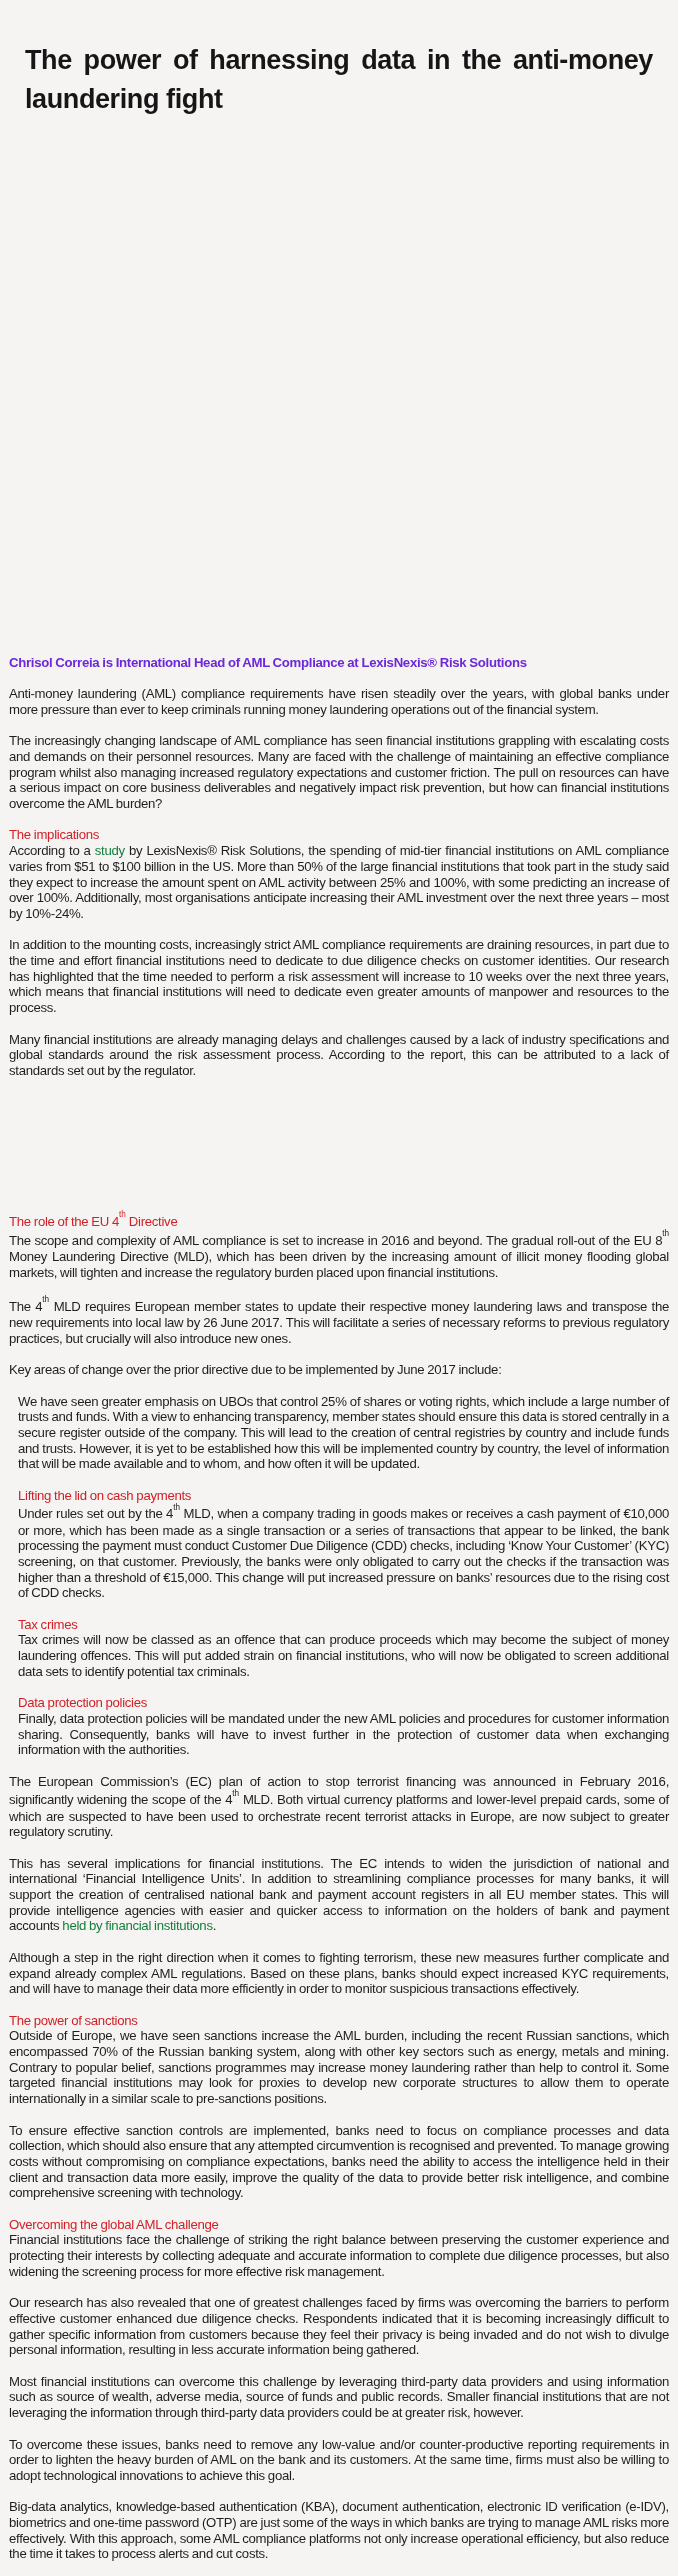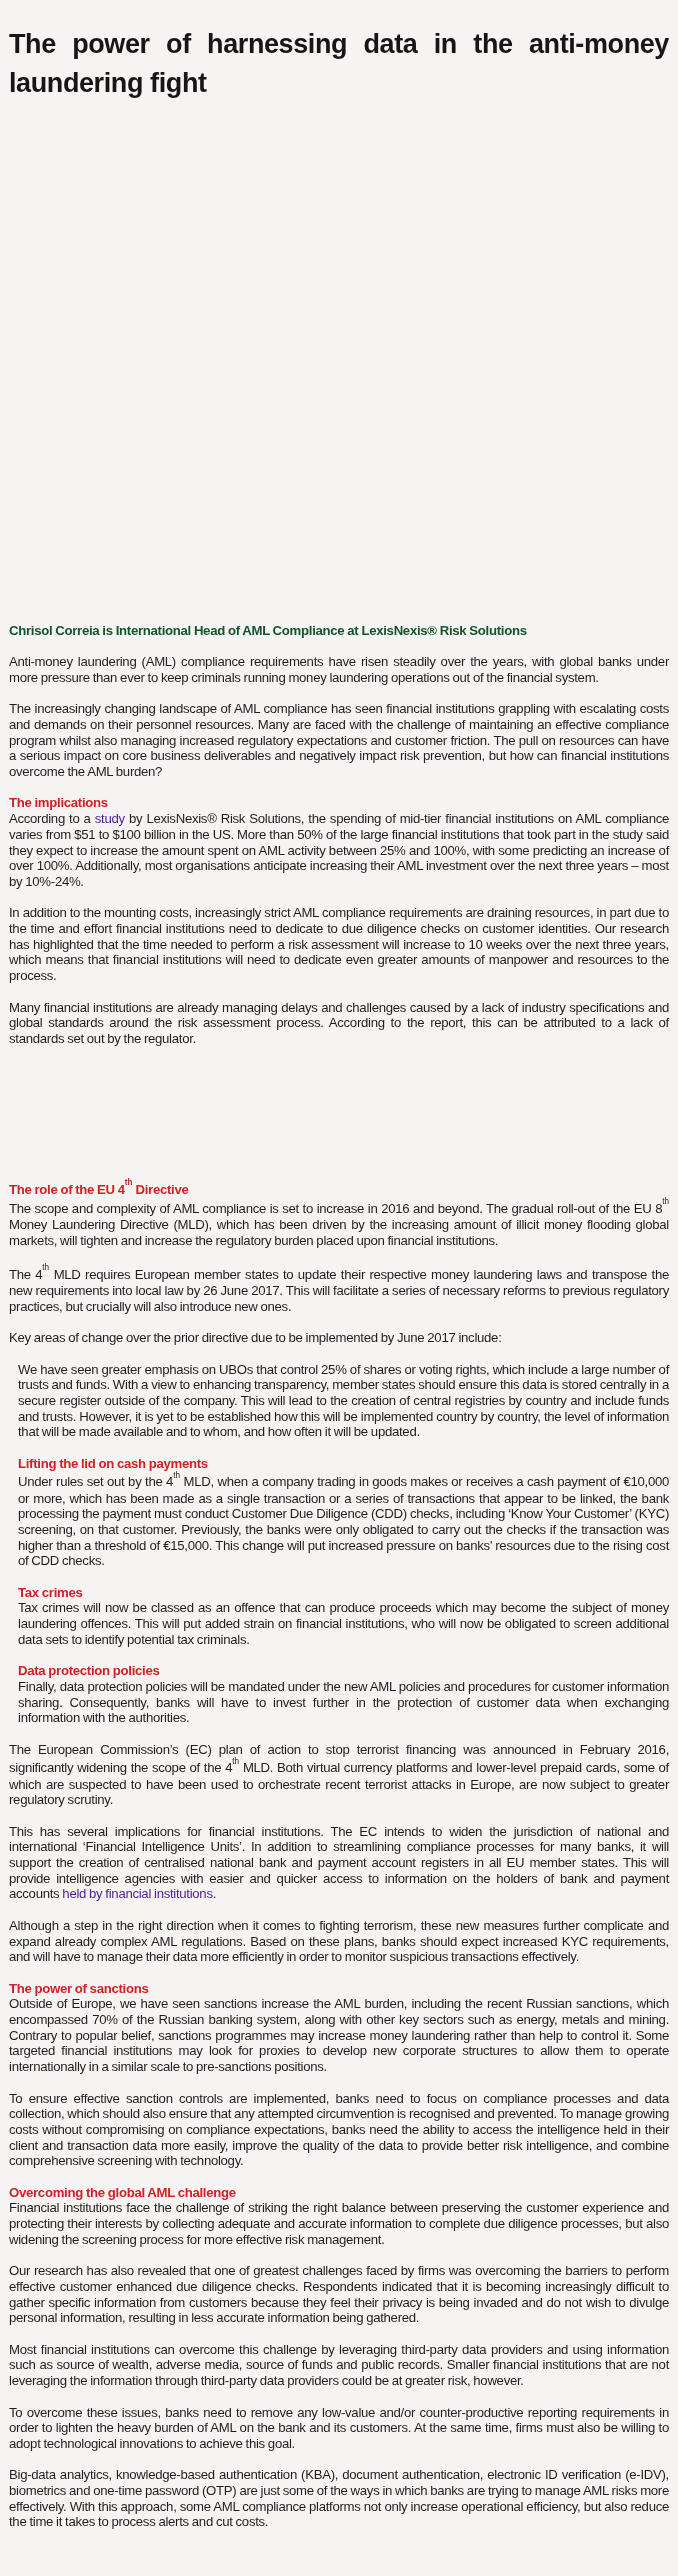--- a/index.html
+++ b/index.html
@@ -23,7 +23,7 @@
     letter-spacing: -0.4px;
     color: #171516;
     text-align: justify;
-    margin: 0;
+    margin: 16px;
     padding-top: 25px;
   }
   .gap-hero { height: 520px; }

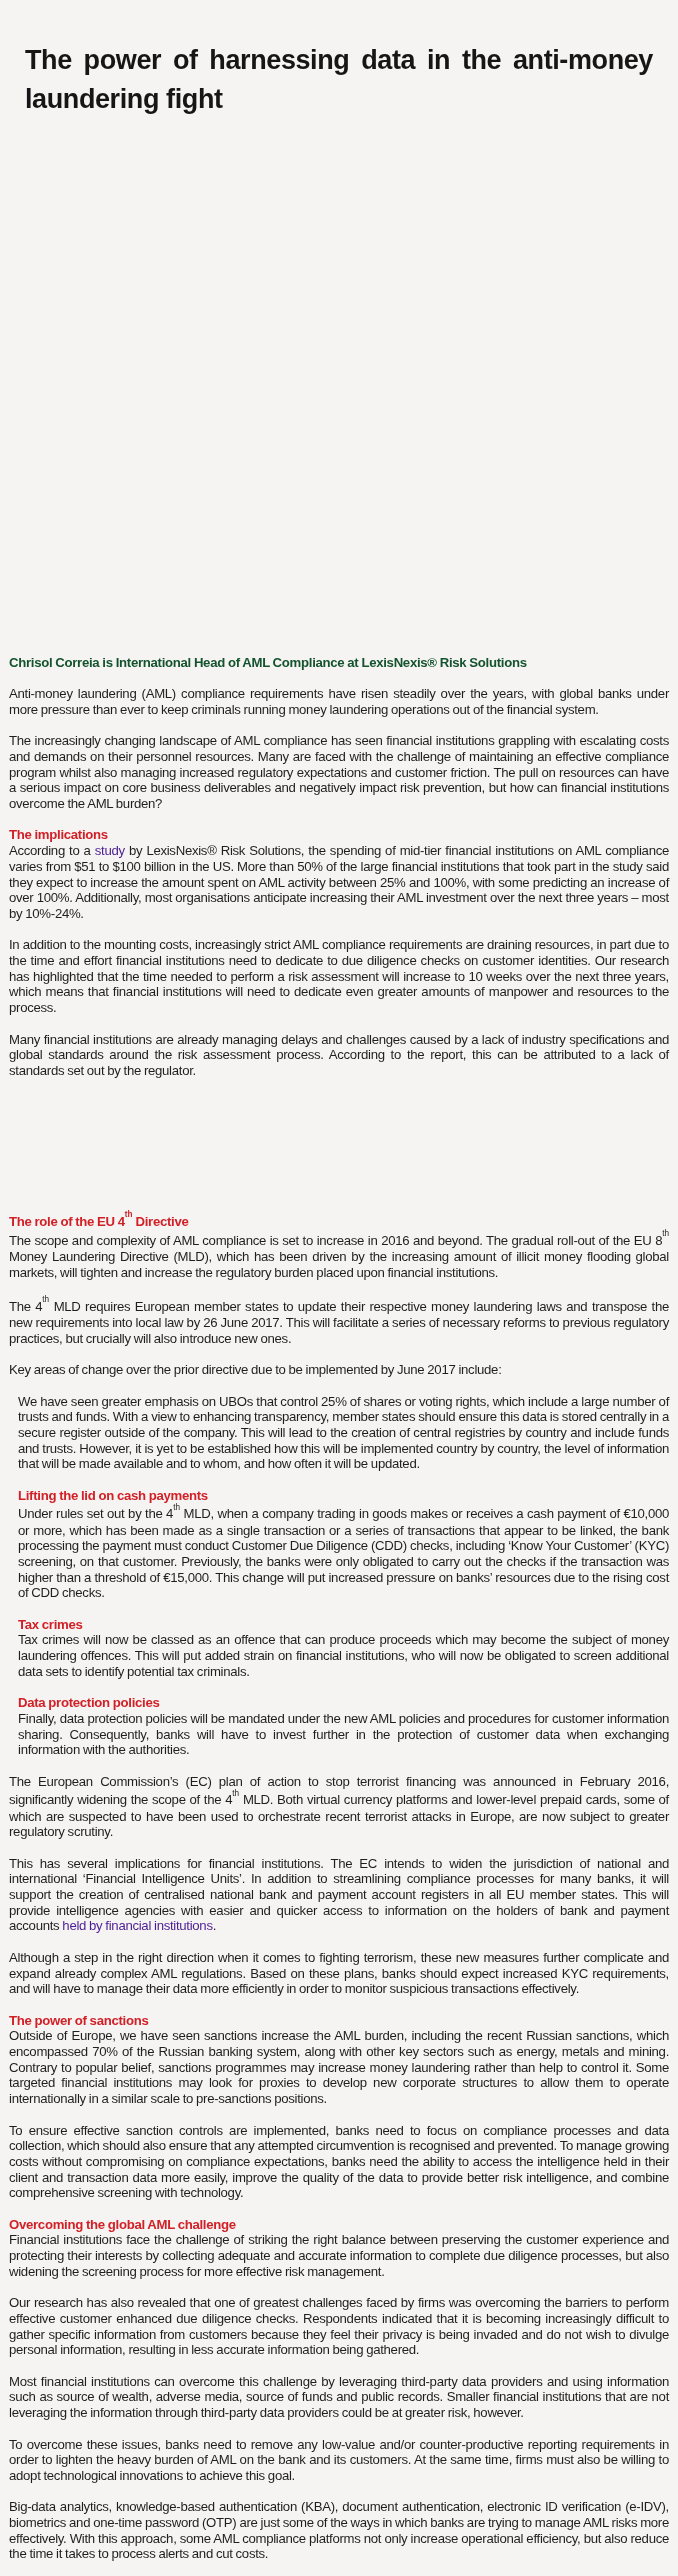--- a/index.html
+++ b/index.html
@@ -37,7 +37,7 @@
     margin: 0 0 15.7px 0;
   }
   .byline {
-    color: #14532d;
+    color: #6d28d9;
     font-weight: bold;
   }
   .bold { font-weight: normal; }

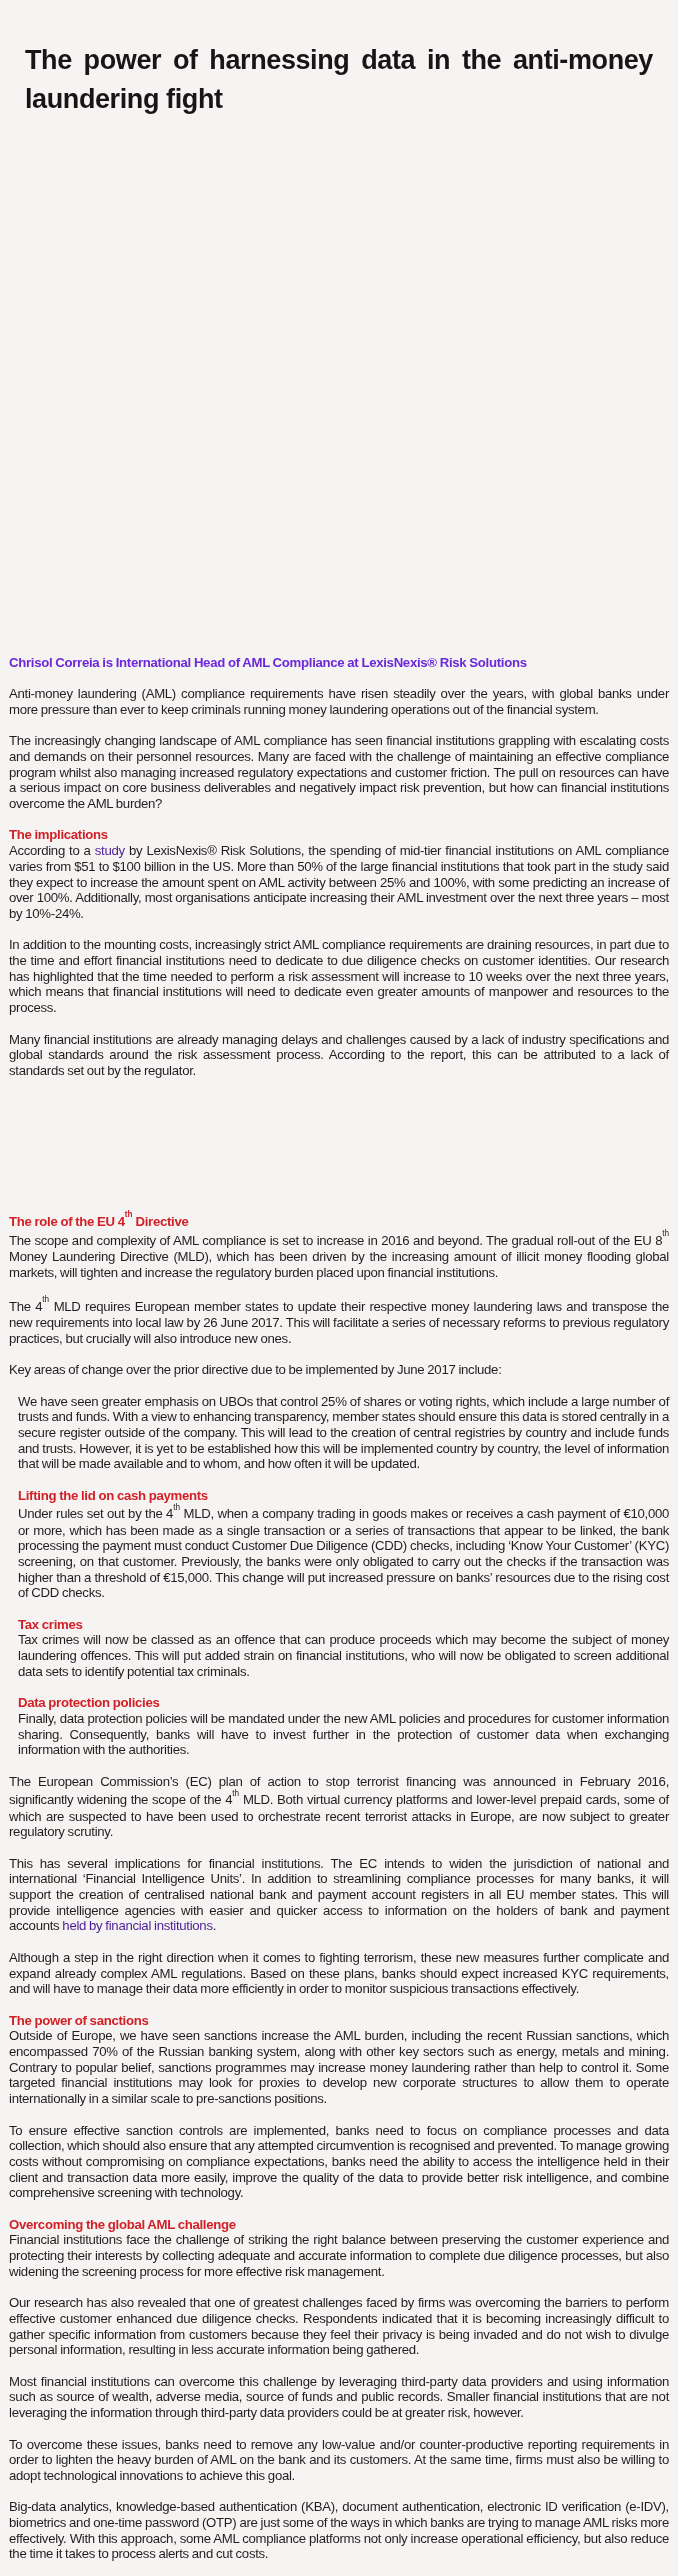--- a/index.html
+++ b/index.html
@@ -43,7 +43,7 @@
   .bold { font-weight: normal; }
   .h-red {
     color: #d22027;
-    font-weight: bold;
+    font-weight: normal;
     margin: 0;
     text-align: left;
   }

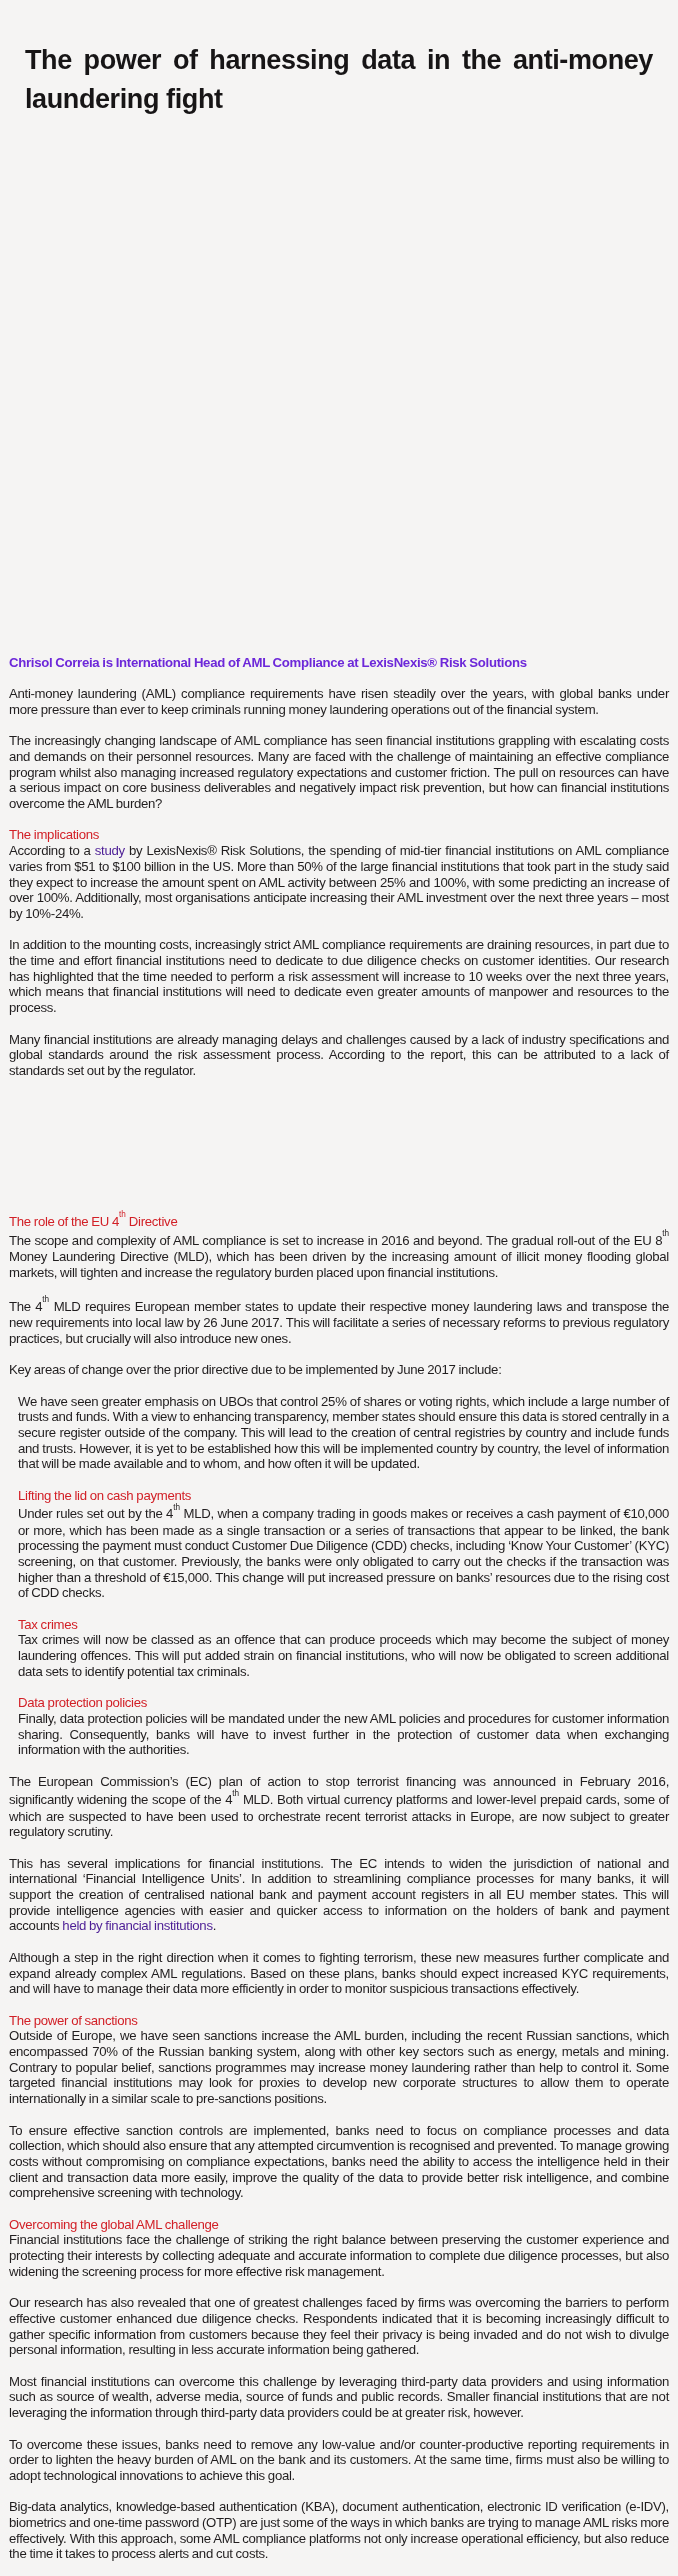--- a/index.html
+++ b/index.html
@@ -50,7 +50,7 @@
   .section { margin-top: 8.3px; }
   .indent { padding-left: 9px; }
   a.link, .link {
-    color: #4c1d95;
+    color: #15803d;
     text-decoration: none;
     cursor: pointer;
   }

